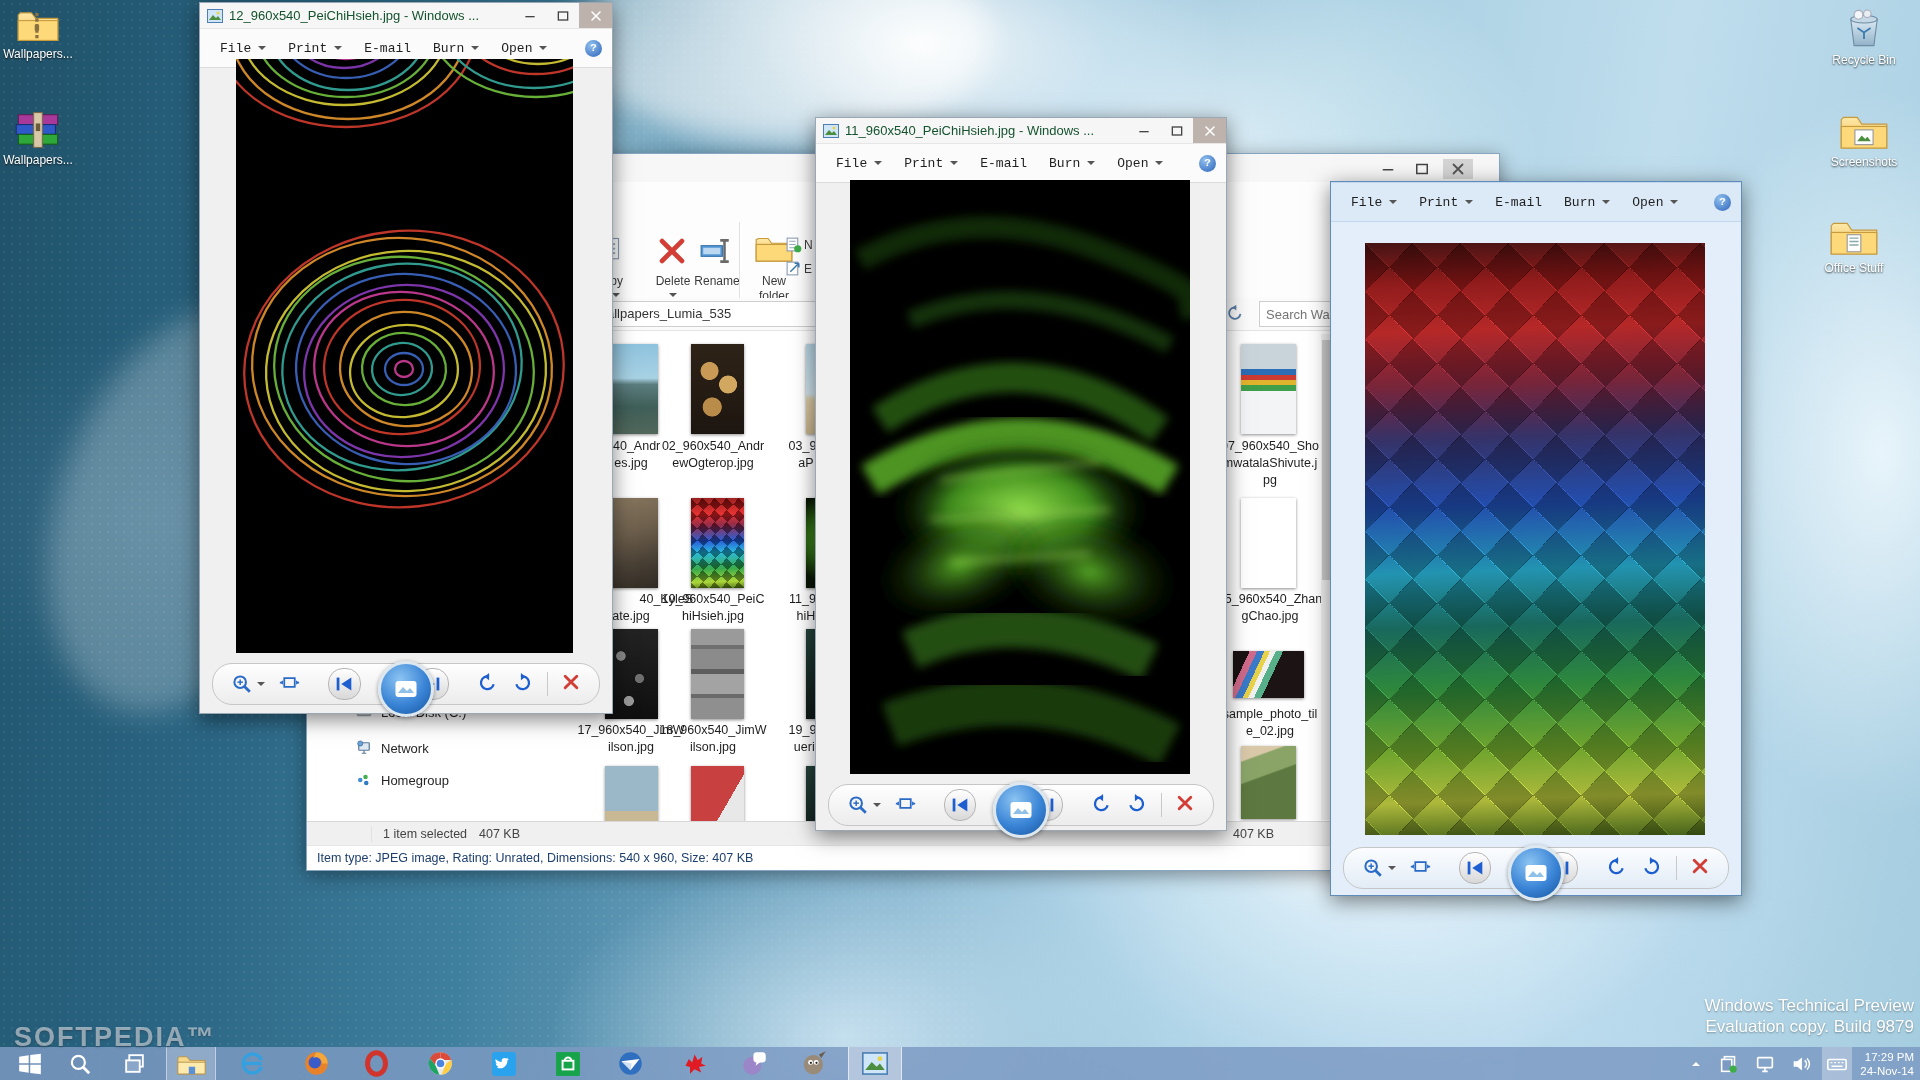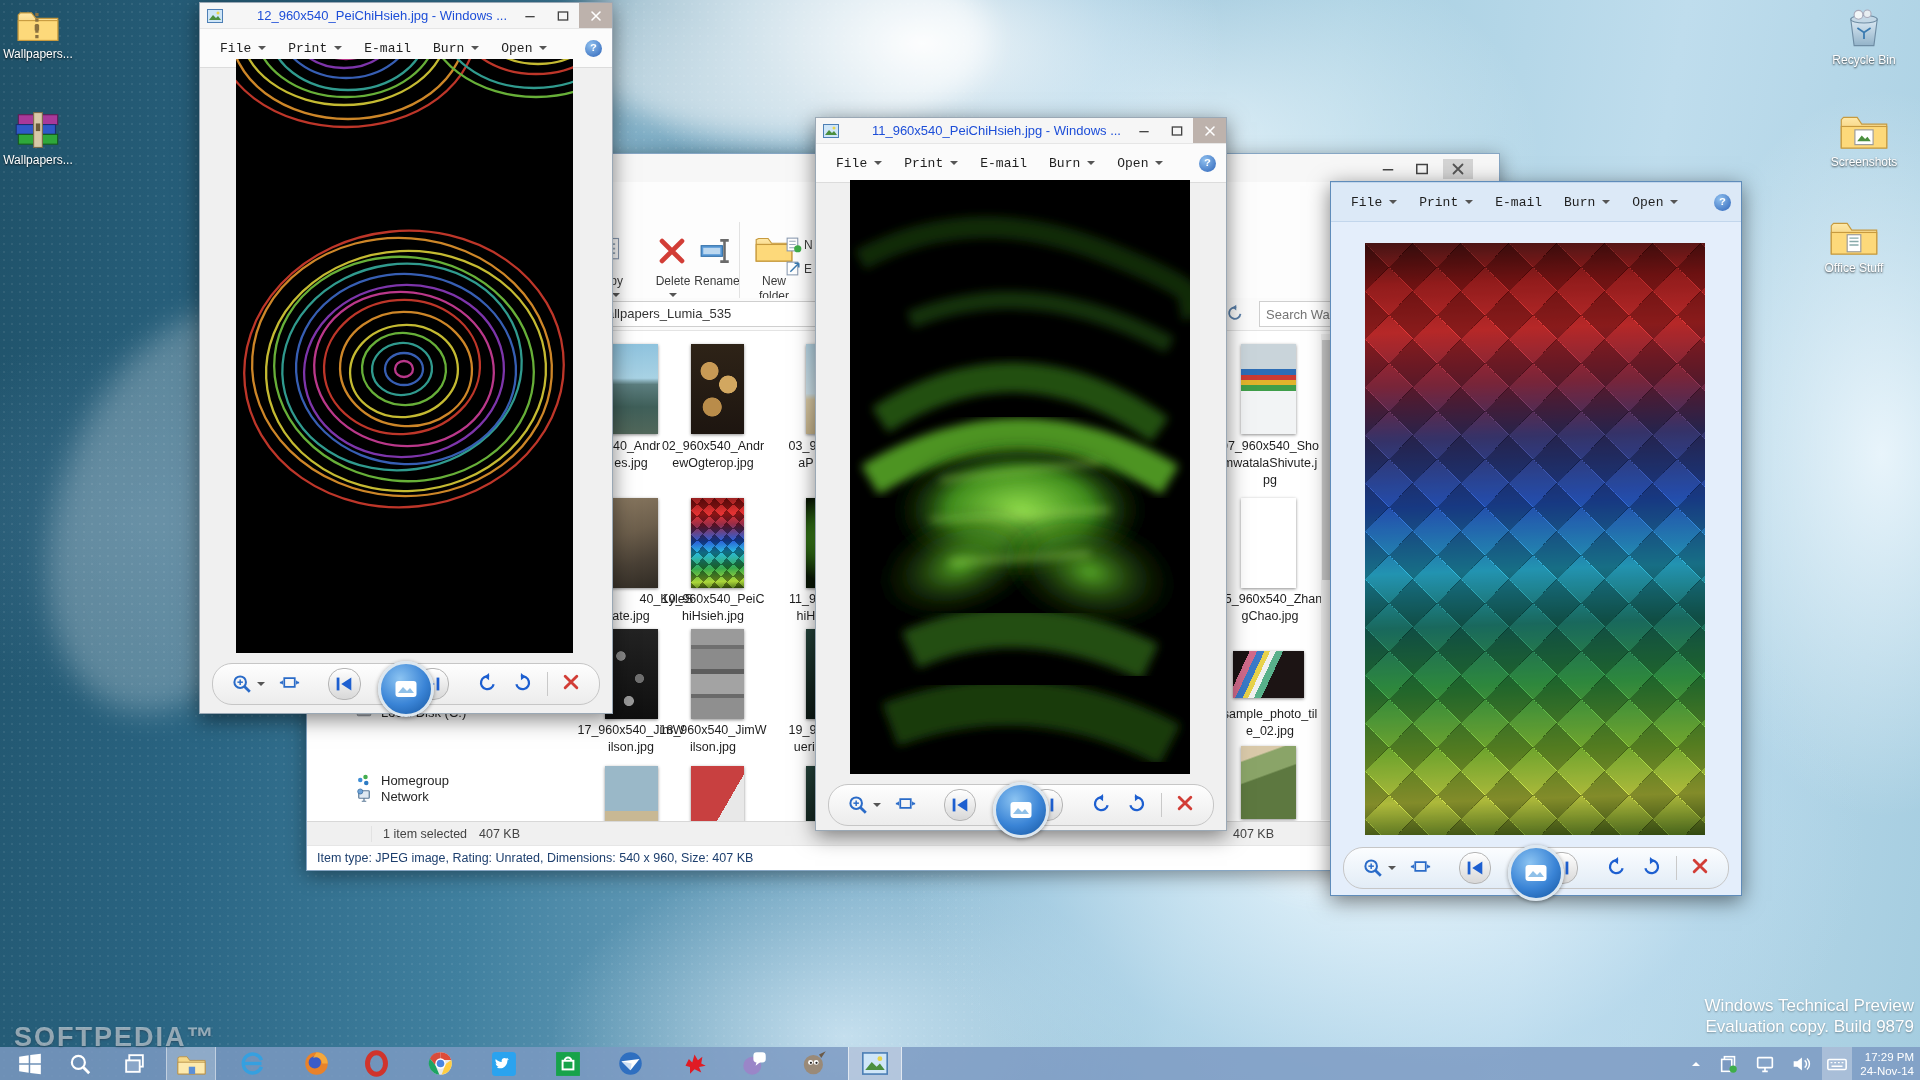--- a/index.html
+++ b/index.html
@@ -58,7 +58,7 @@
   .viewer.active{background:#e4eefb;border-color:#5f8cba;}
   .pv-title{display:flex;align-items:center;height:25px;padding-left:7px;gap:6px;background:#f6f6f6;}
   .viewer.active .pv-title{background:#d8e7f8;}
-  .pv-t{font-size:13px;color:#1d4ed8;white-space:nowrap;overflow:hidden;flex:1;text-align:right;}
+  .pv-t{font-size:13px;color:#14532d;white-space:nowrap;overflow:hidden;flex:1;}
   .wbtns{display:flex;height:100%;margin-left:auto;}
   .wb{width:33px;display:flex;align-items:center;justify-content:center;}
   .wb.cls{background:#bdb2ac;}

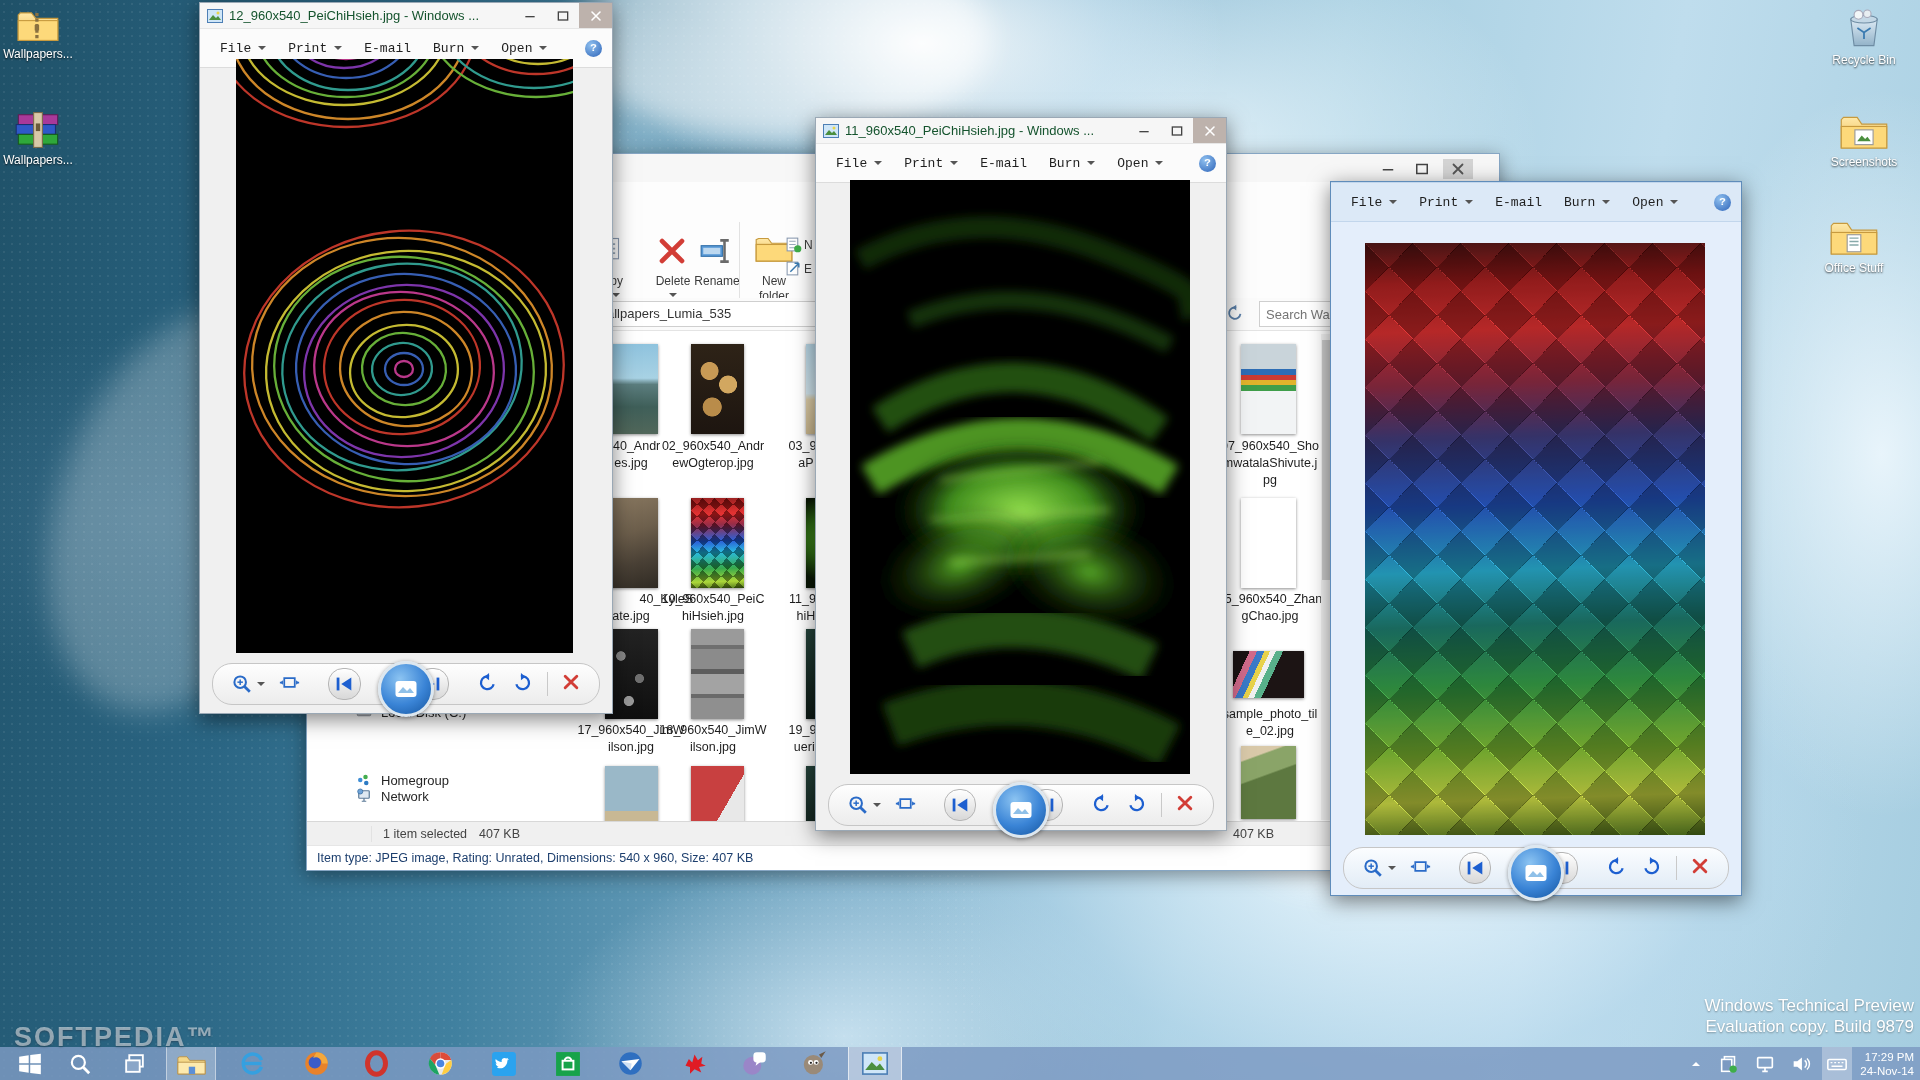--- a/index.html
+++ b/index.html
@@ -517,7 +517,7 @@
         </svg>
       <span>Local Disk (C:)</span>
       </div>
-    <div class="abs nav-item" style="left:48px;top:585px;margin-top:48px;">
+    <div class="abs nav-item" style="left:48px;top:585px;">
       <svg width="18" height="18">
           <use href="#i-network"></use>
         </svg>

